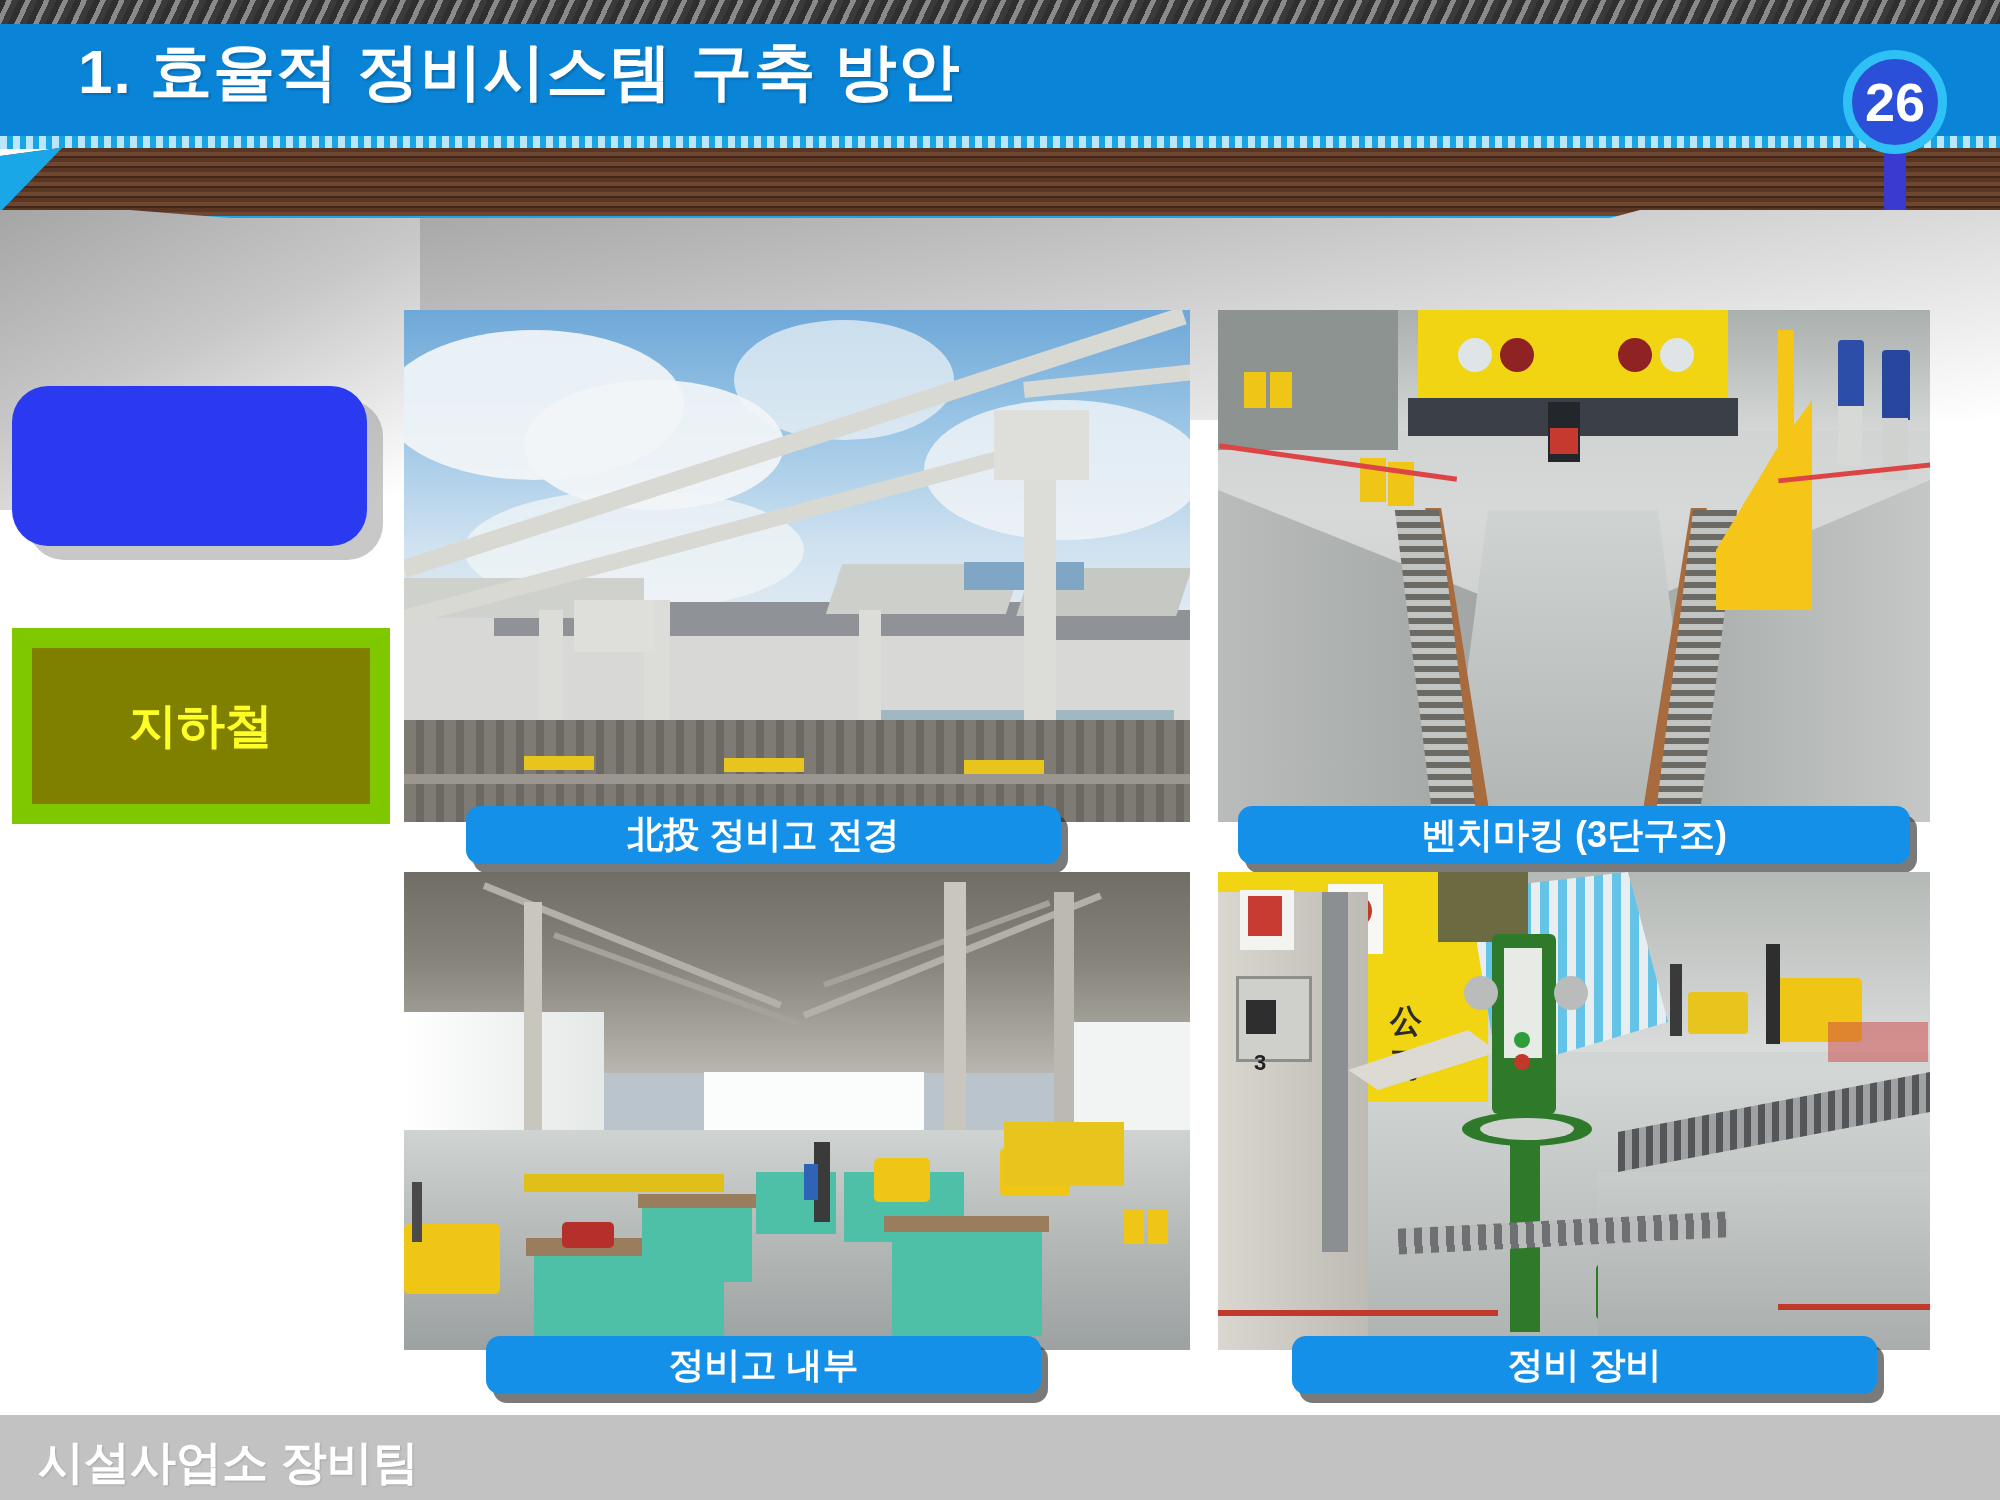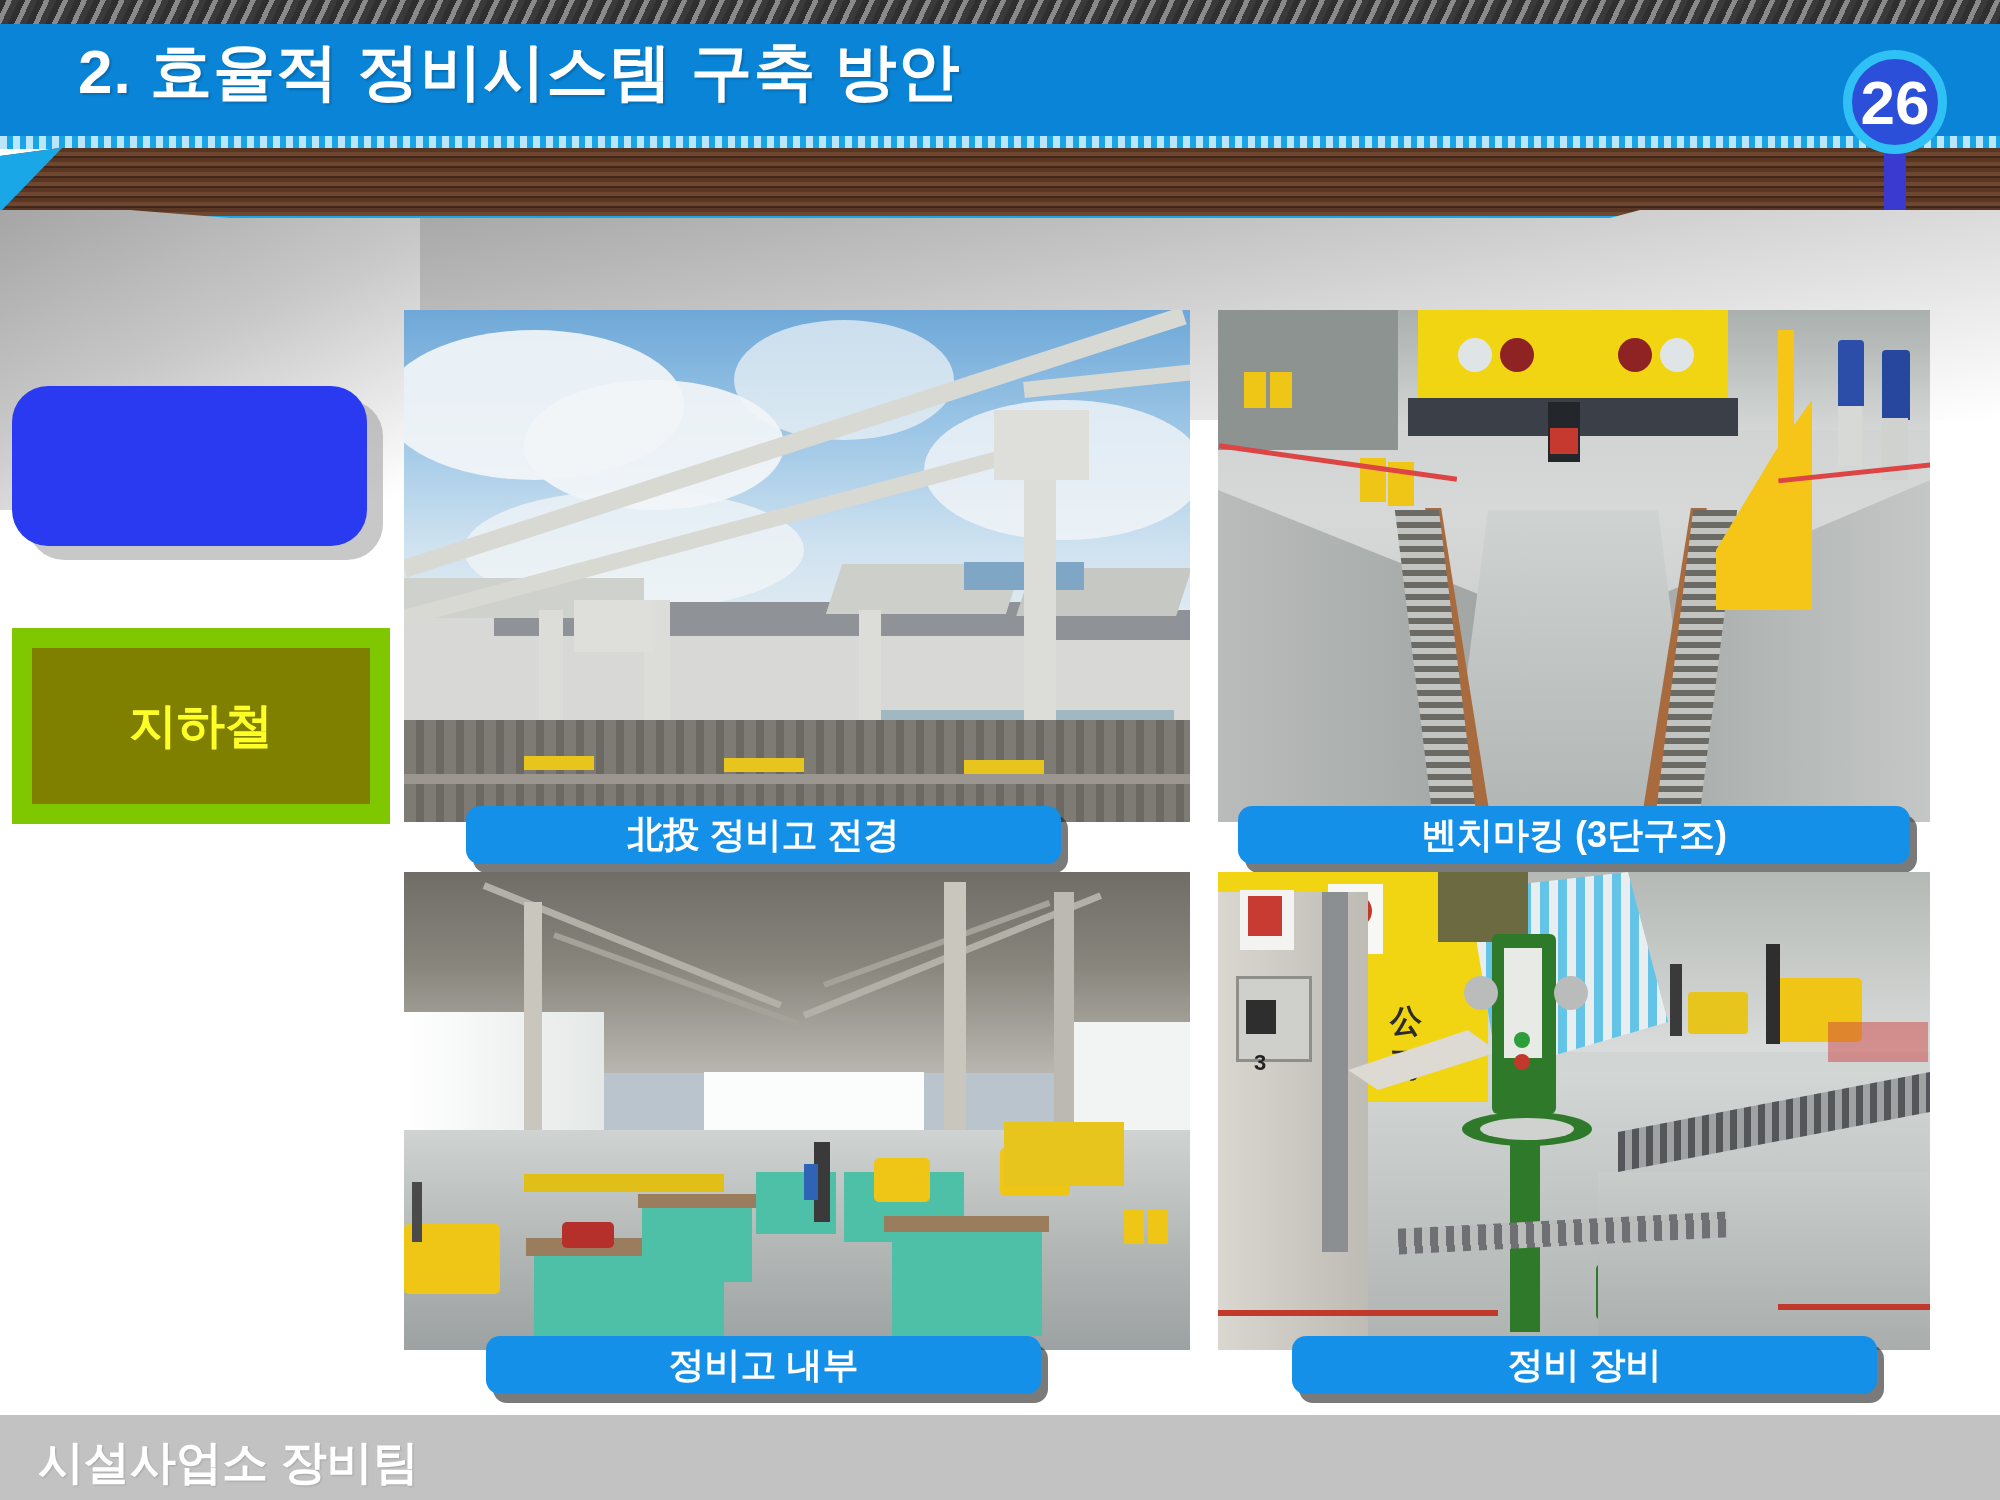--- a/index.html
+++ b/index.html
@@ -179,7 +179,7 @@
 <div class="grey-wash-left"></div>
 
 <div class="header-band"></div>
-<div class="header-title">2. 효율적 정비시스템 구축 방안</div>
+<div class="header-title">1. 효율적 정비시스템 구축 방안</div>
 <div class="dot-strip"></div>
 <div class="brown-band"></div>
 <div class="brown-edge"></div>

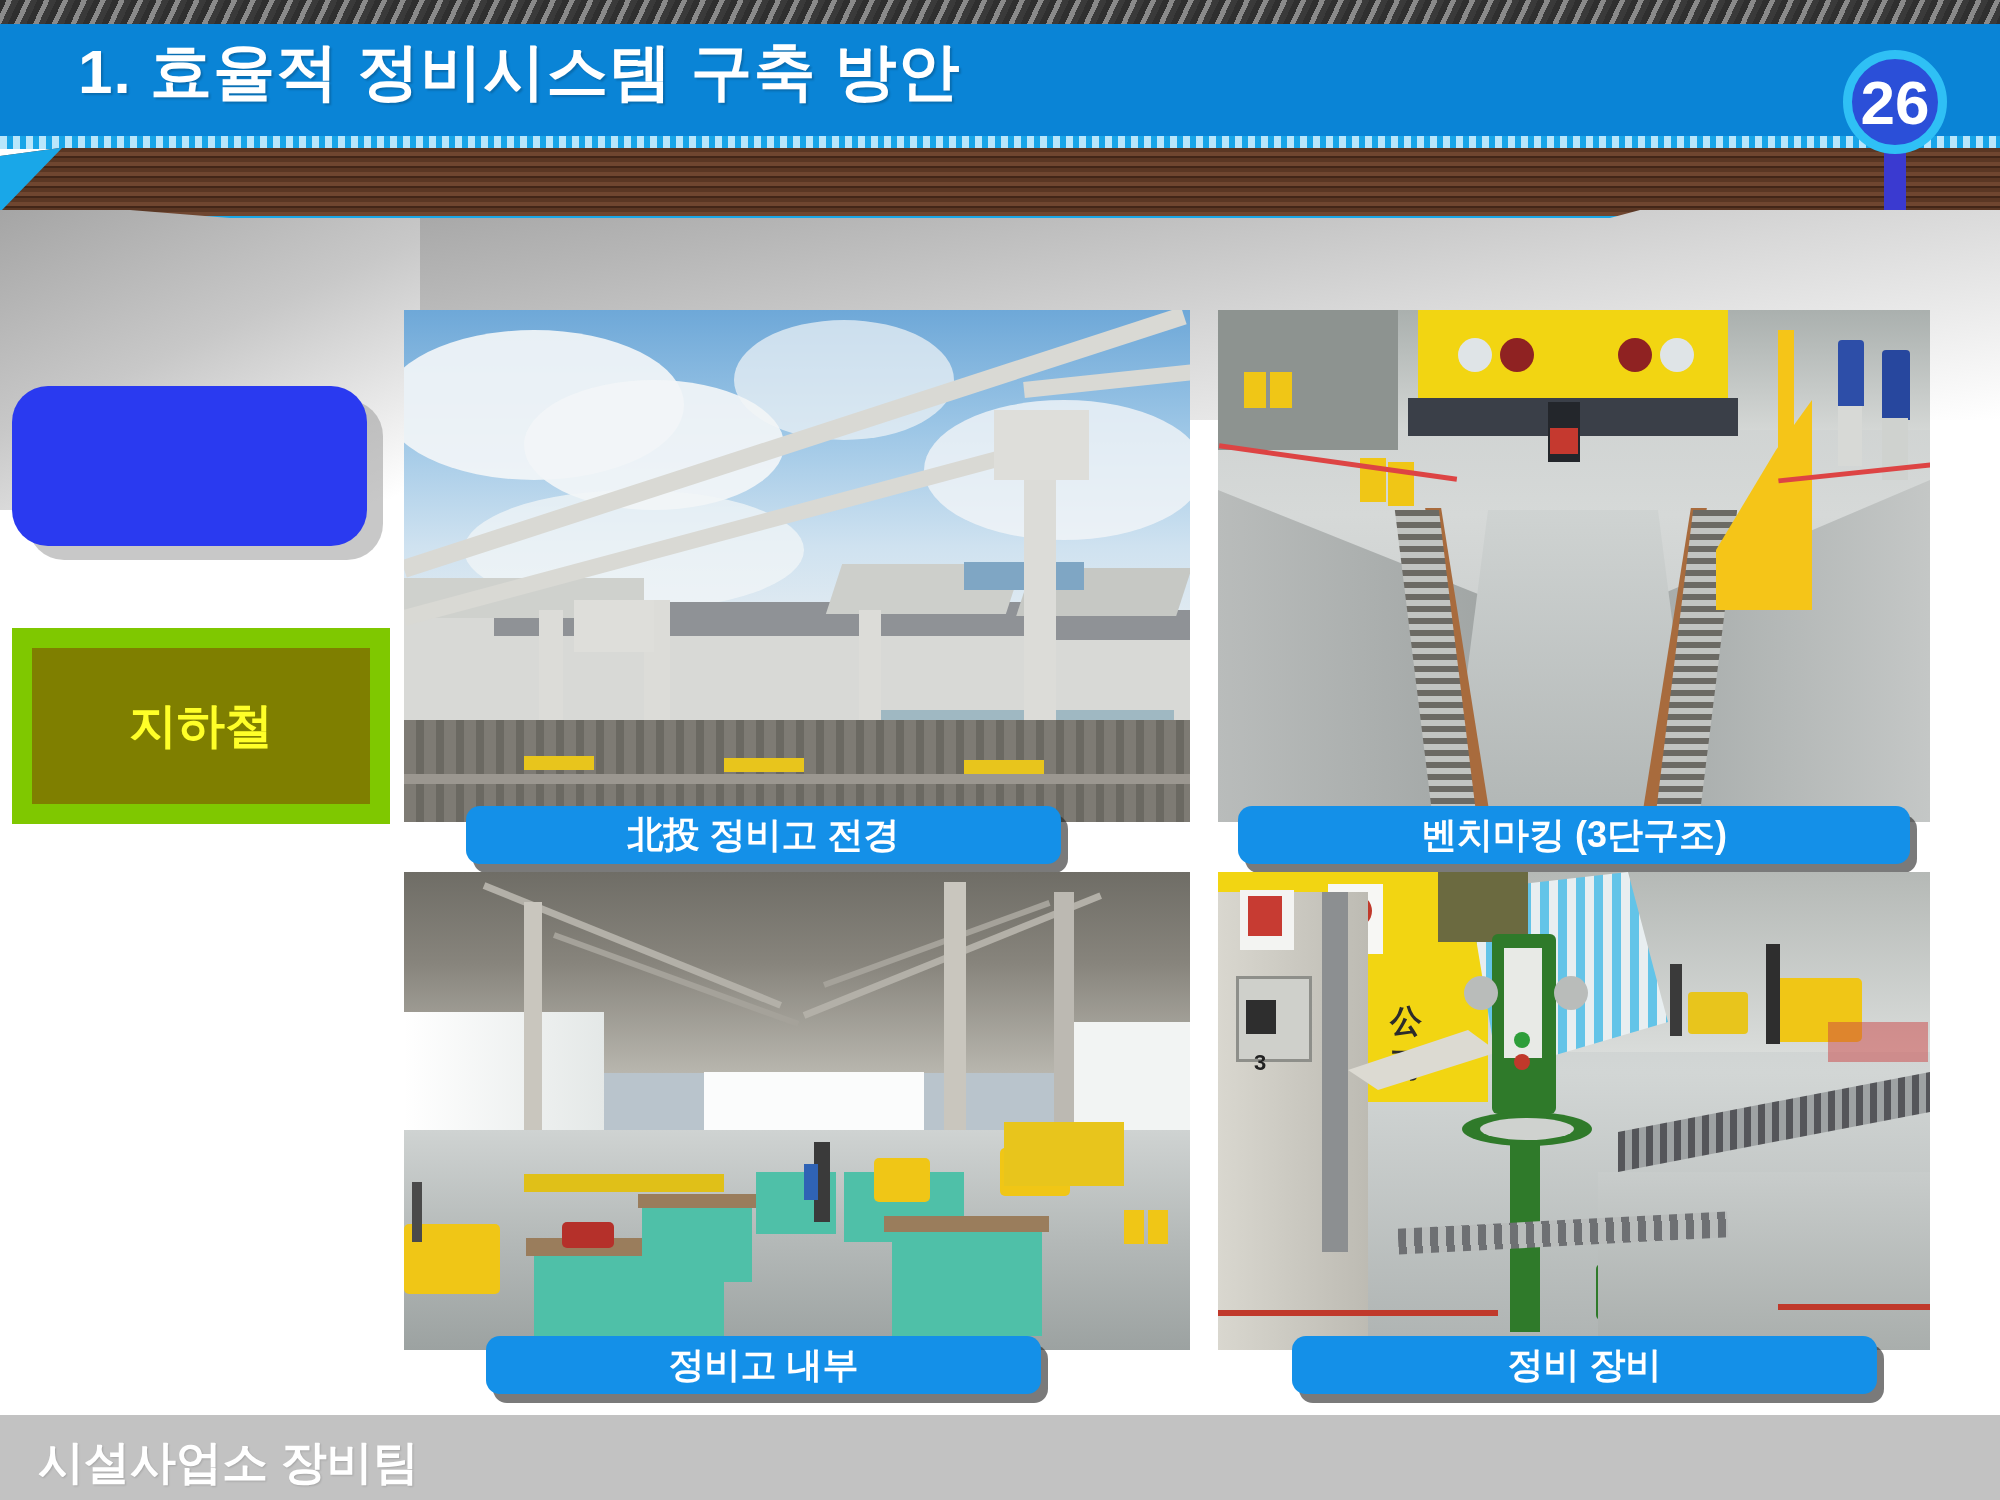--- a/index.html
+++ b/index.html
@@ -78,7 +78,7 @@
     background: #2b4fd8;
     border: 9px solid #2fc0f5;
     display: flex; align-items: center; justify-content: center;
-    color: #ffffff; font-size: 62px; font-weight: bold;
+    color: #ffffff; font-size: 54px; font-weight: bold;
   }
 
   

